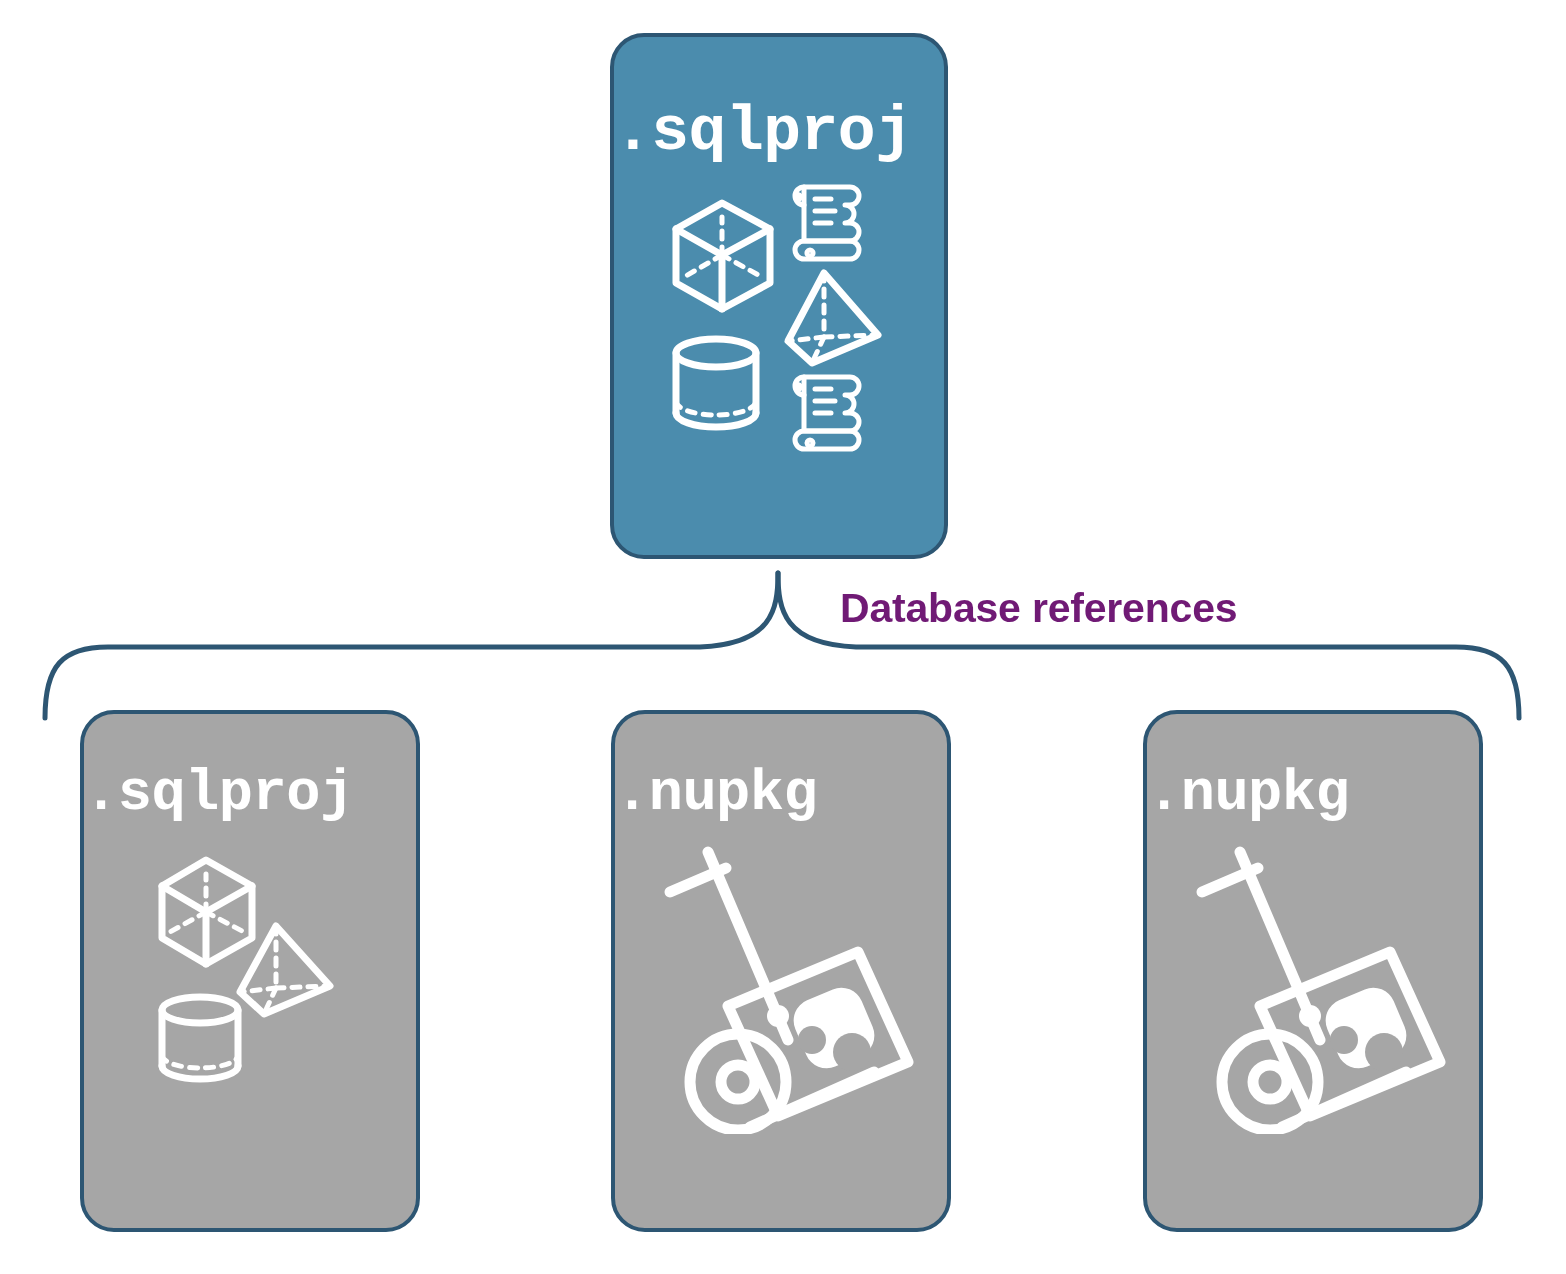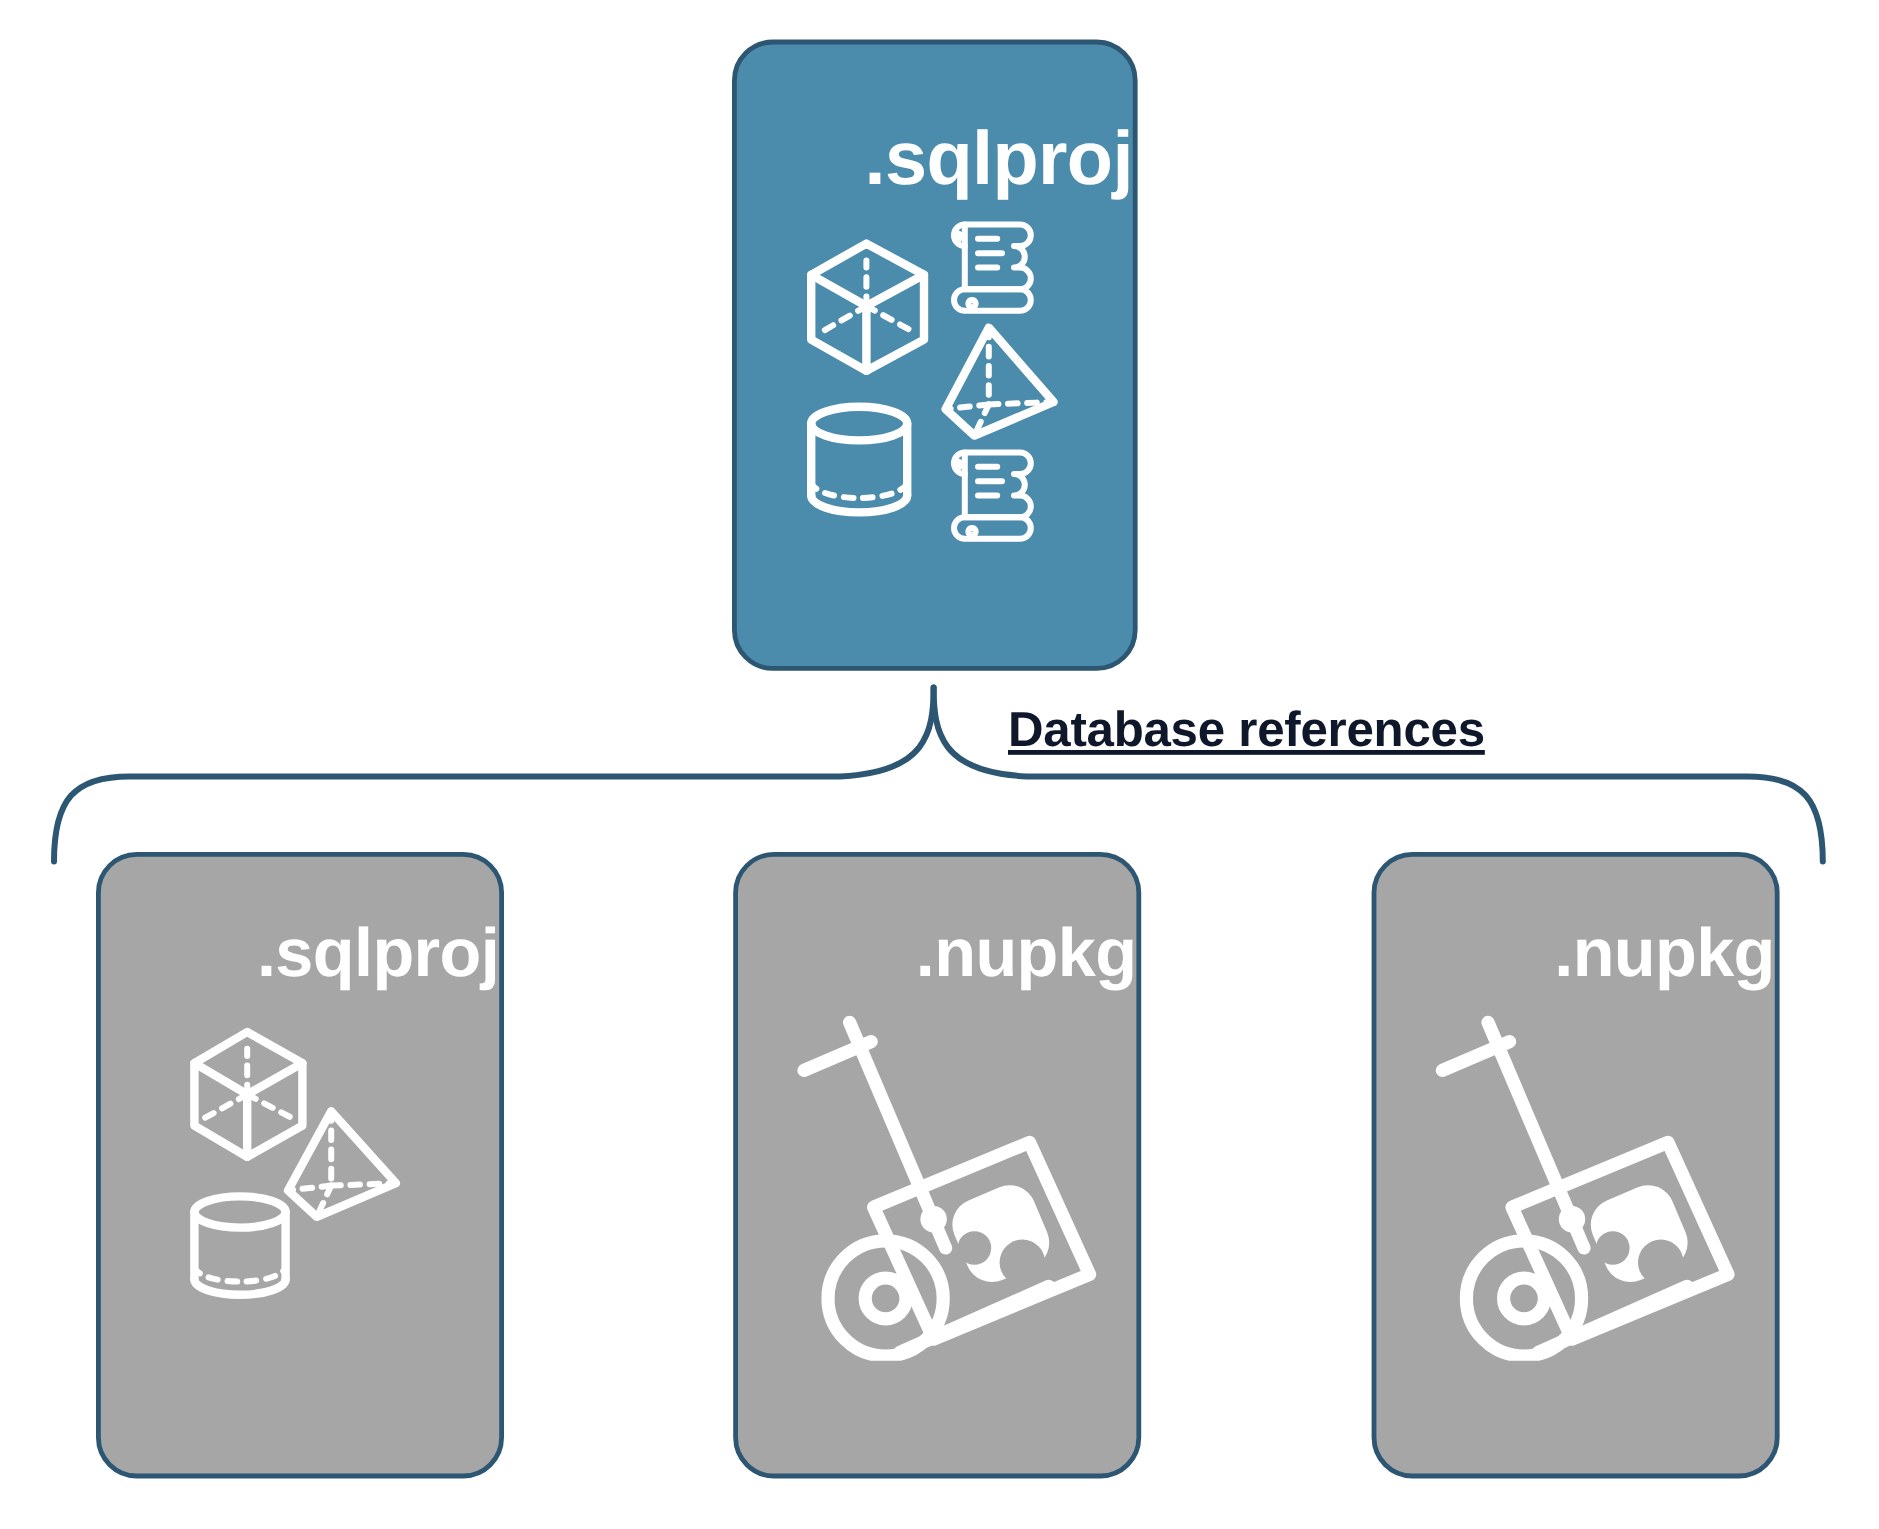--- a/index.html
+++ b/index.html
@@ -46,12 +46,13 @@
     position: absolute;
     left: 0;
     right: 0;
-    text-align: right;
+    text-align: left;
     color: #ffffff;
     font-weight: bold;
     letter-spacing: -0.5px;
     line-height: 1;
     white-space: nowrap;
+    font-family: Liberation Mono, monospace;
   }
   .node.root .node-title {
     top: 64px;

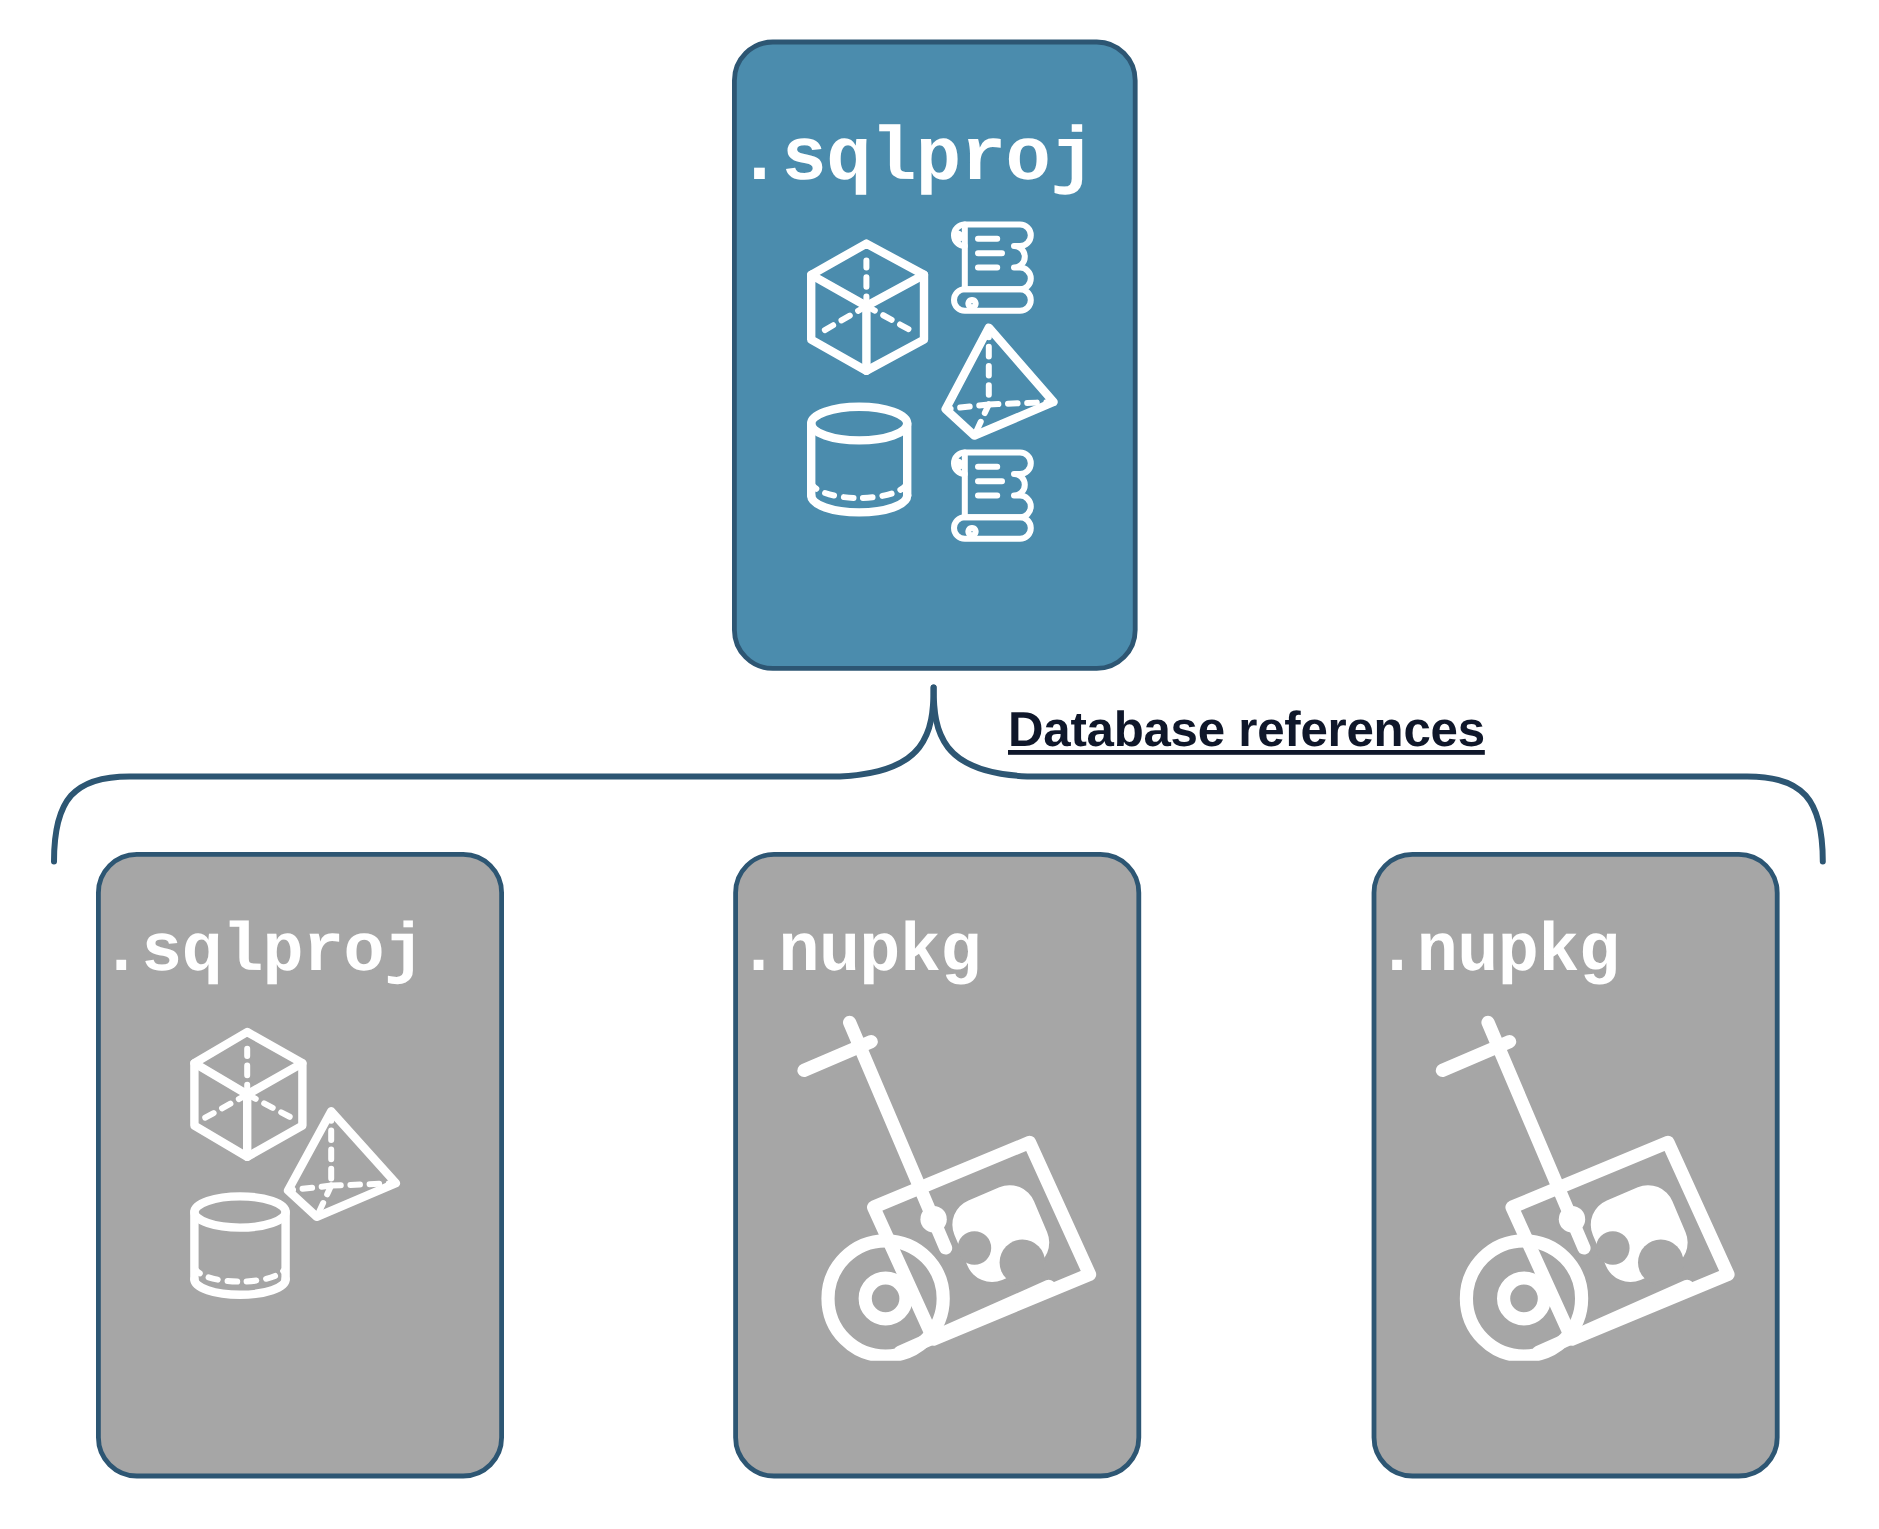--- a/index.html
+++ b/index.html
@@ -90,10 +90,9 @@
     top: 585px;
     font-size: 41px;
     font-weight: bold;
-    color: #0f172a;
+    color: #701a75;
     letter-spacing: -0.2px;
     white-space: nowrap;
-    text-decoration: underline;
   }
 </style>
 </head>

